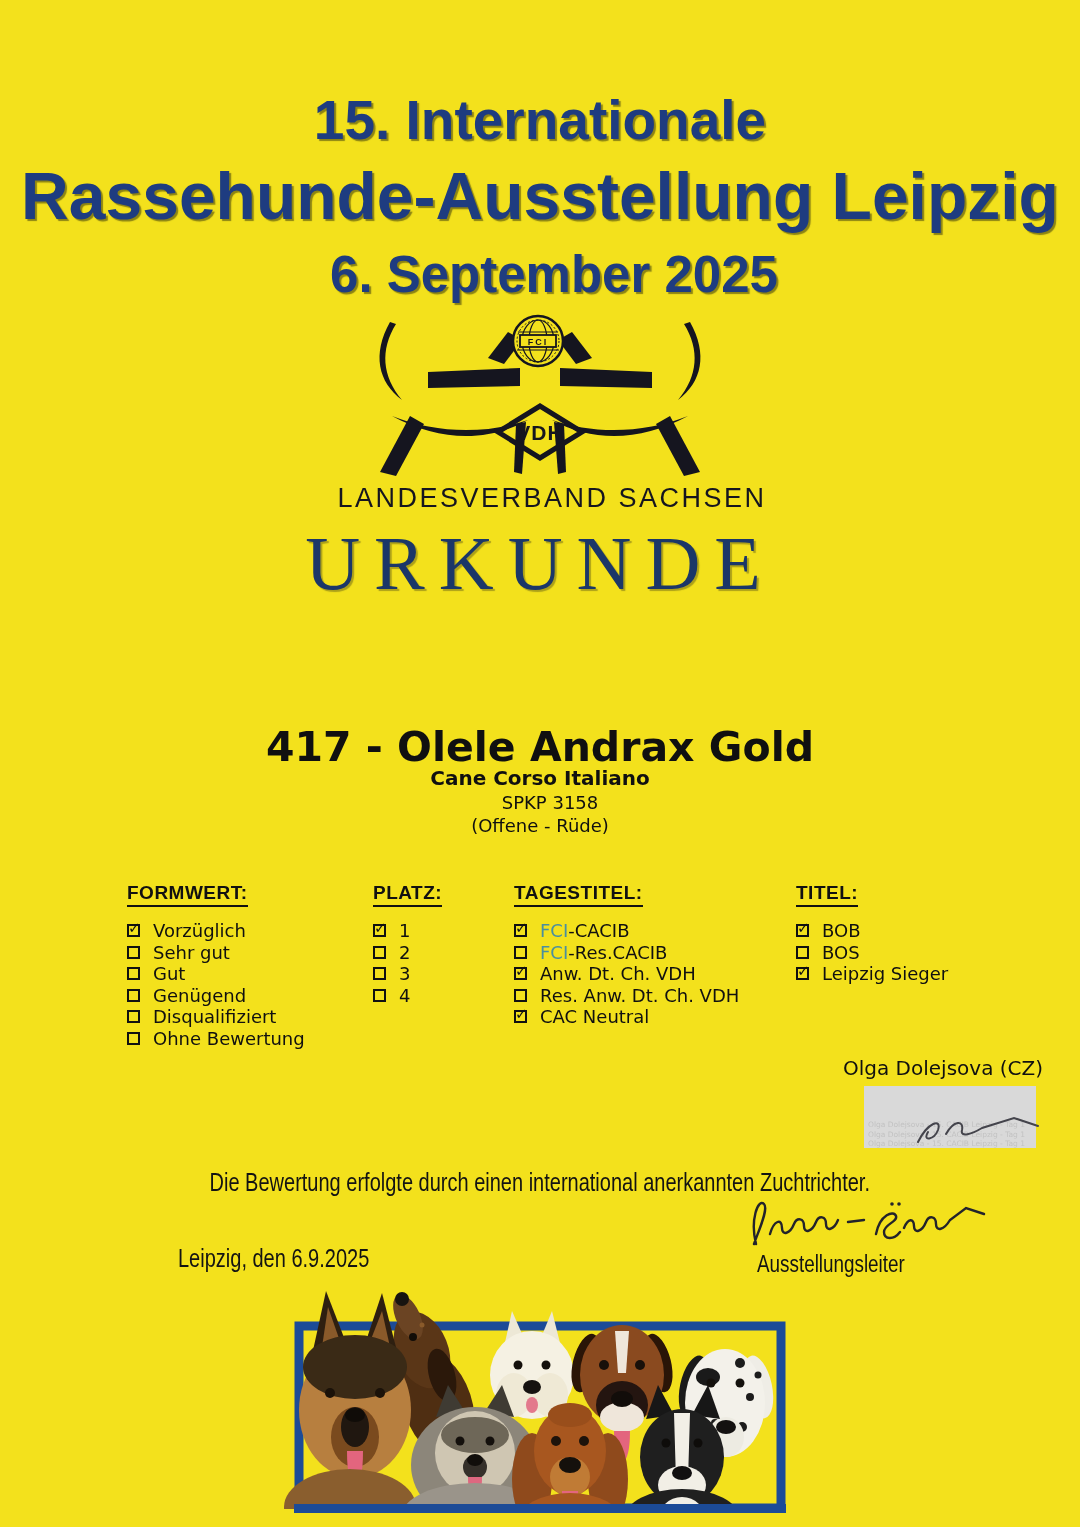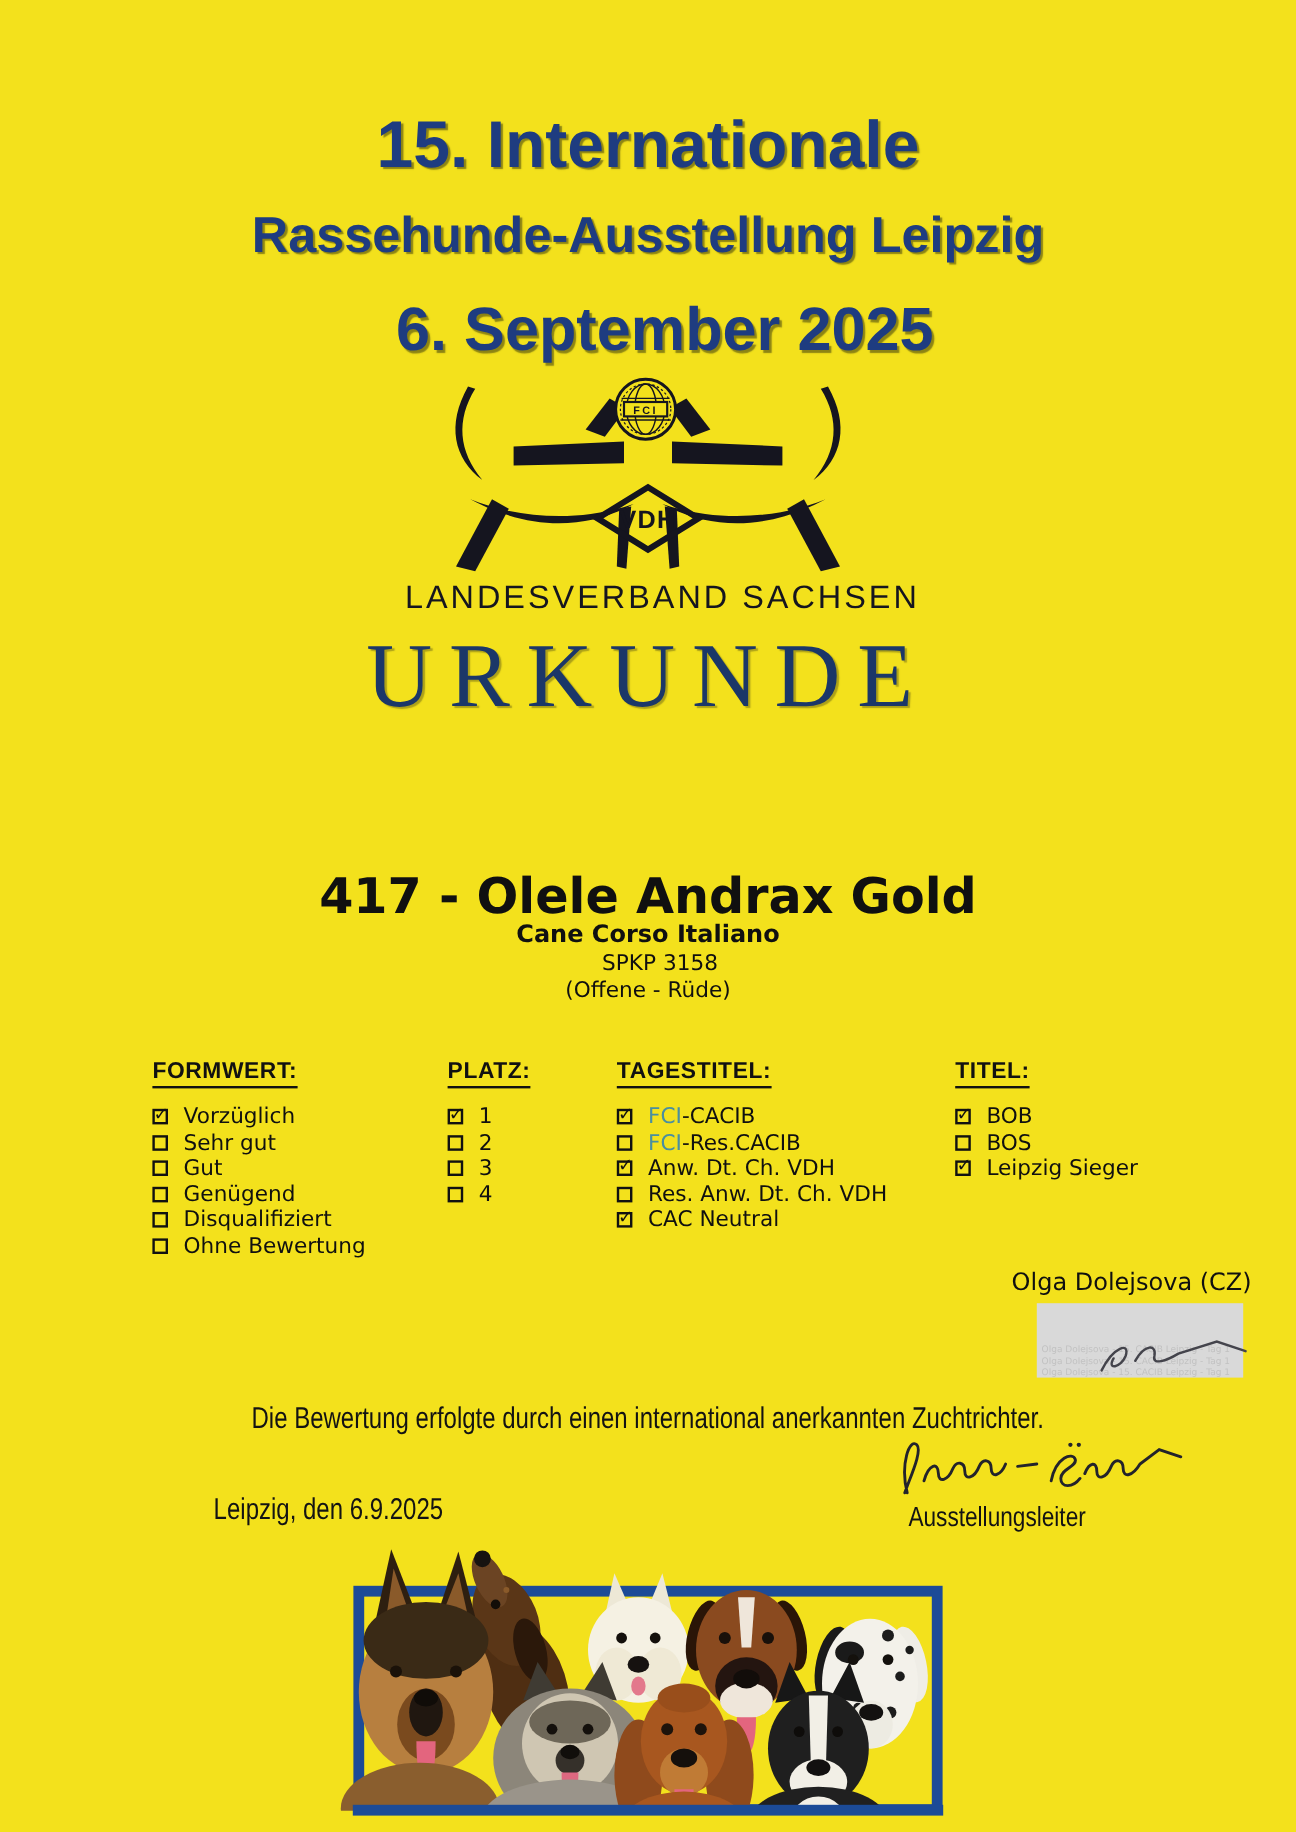--- a/index.html
+++ b/index.html
@@ -13,7 +13,7 @@
     font-family:"Liberation Sans",sans-serif;font-weight:bold;color:#1E3C80;
     text-shadow:2px 2px 1px rgba(55,55,12,.55);}
   .title-l1{font-size:55px;line-height:72px;}
-  .title-l2{font-size:42px;line-height:80px;}
+  .title-l2{font-size:66px;line-height:80px;}
   .title-l3{font-size:51px;line-height:78px;margin-left:28px;}
   
   .logo-wrap{position:absolute;top:312px;left:50%;transform:translateX(-50%);}

